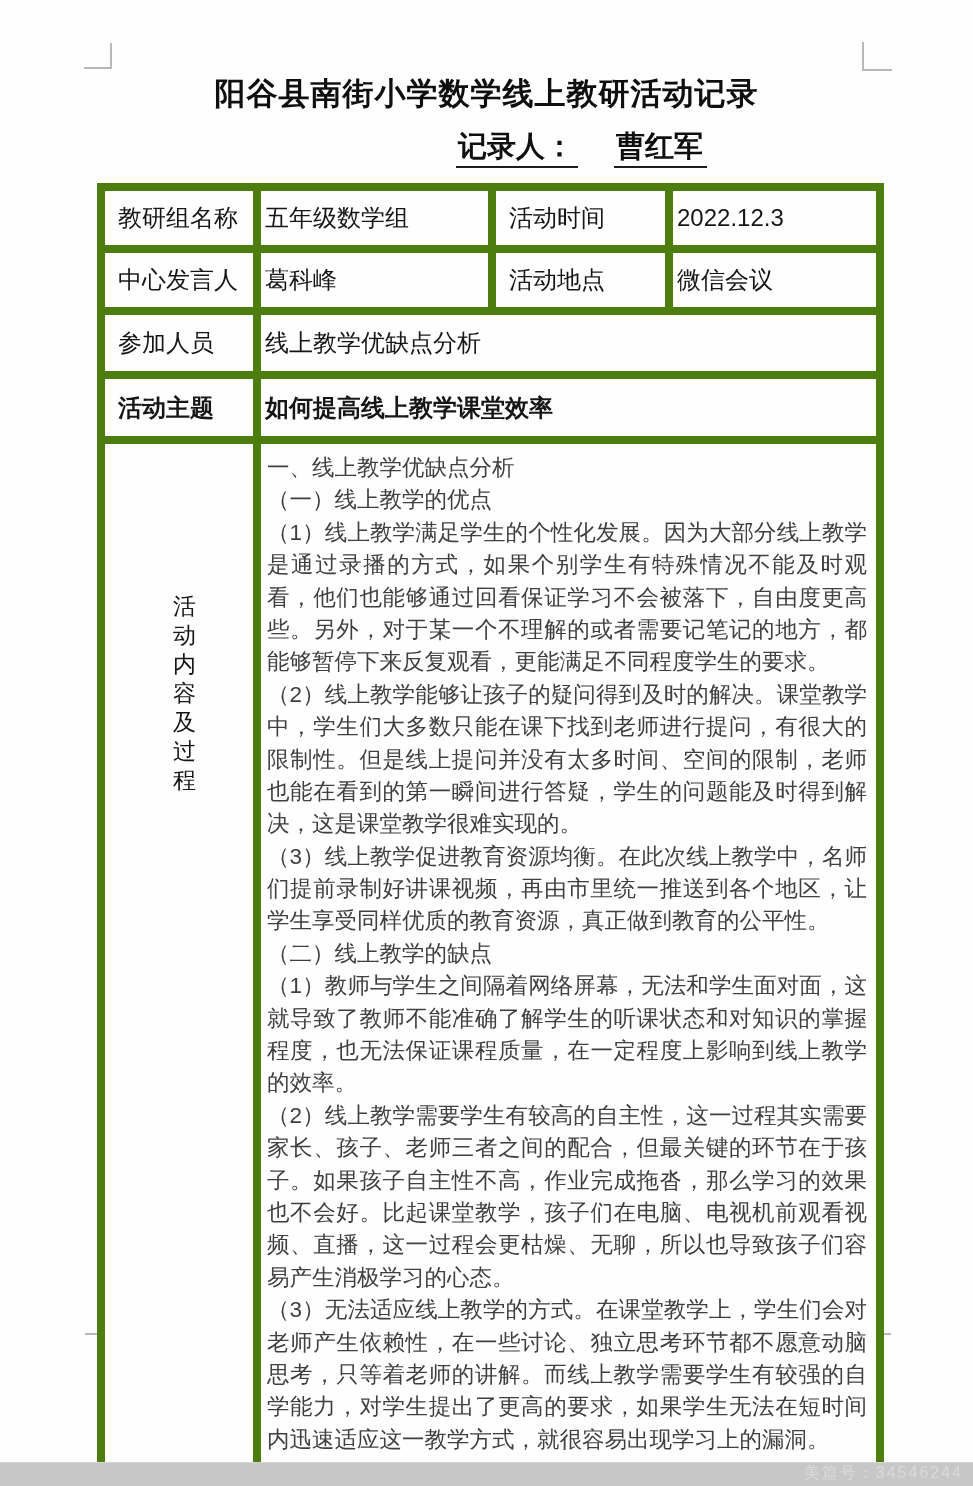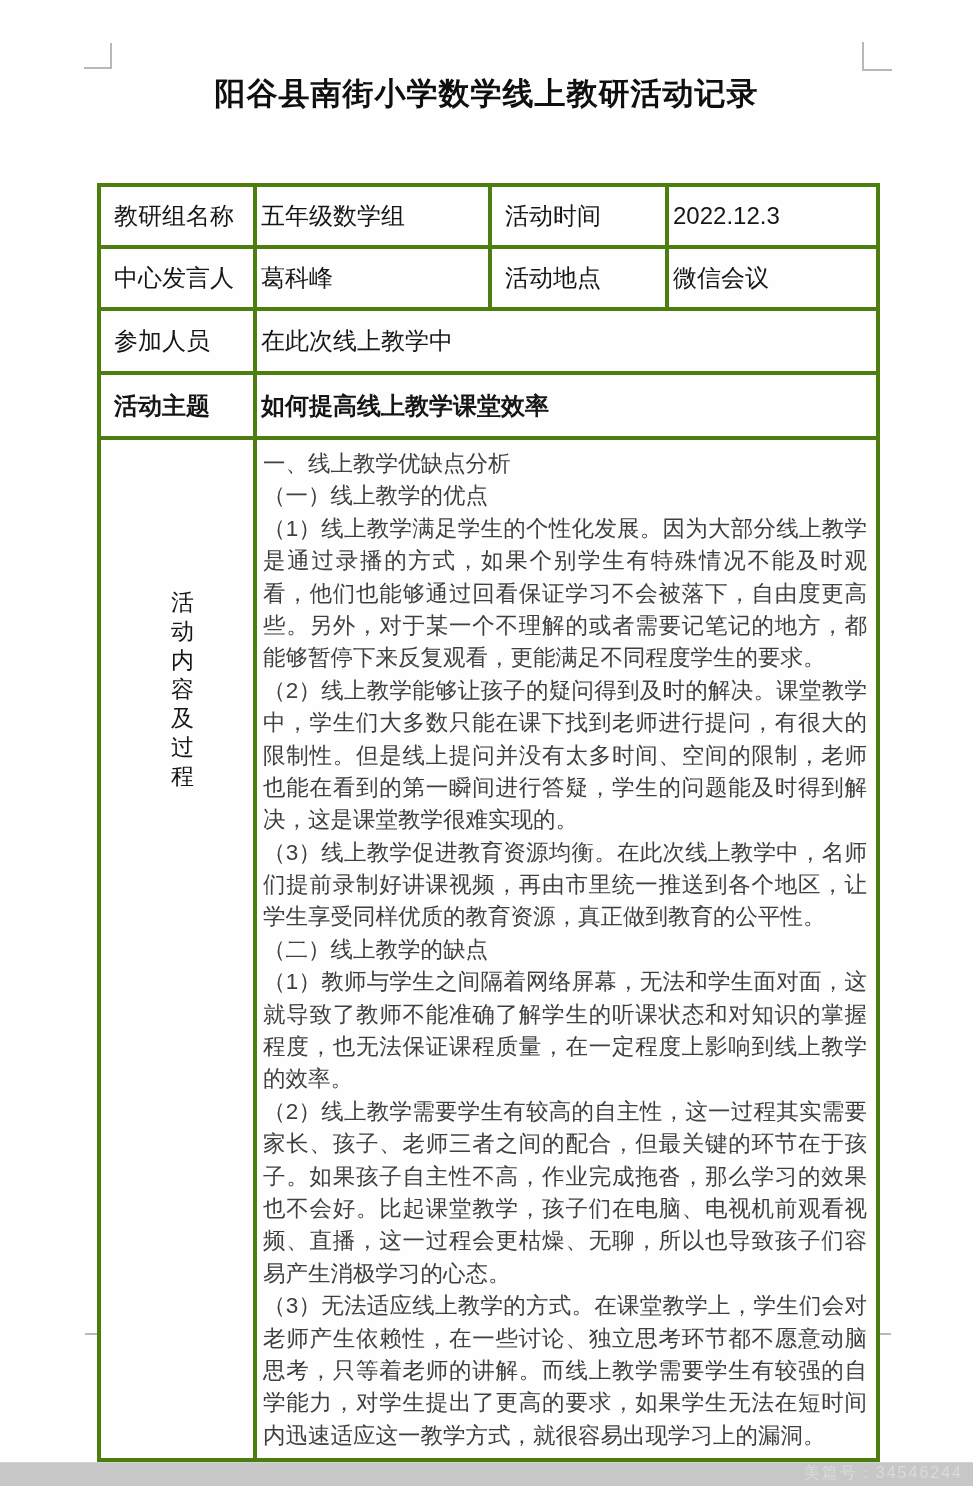--- a/index.html
+++ b/index.html
@@ -70,6 +70,9 @@
 
   <h1 class="doc-title">阳谷县南街小学数学线上教研活动记录</h1>
 
+  <div class="recorder-line">
+    <span class="underlined">记录人：</span><span class="recorder-gap"></span><span class="underlined">曹红军</span>
+  </div>
 
   <table class="doc-table">
     <colgroup>

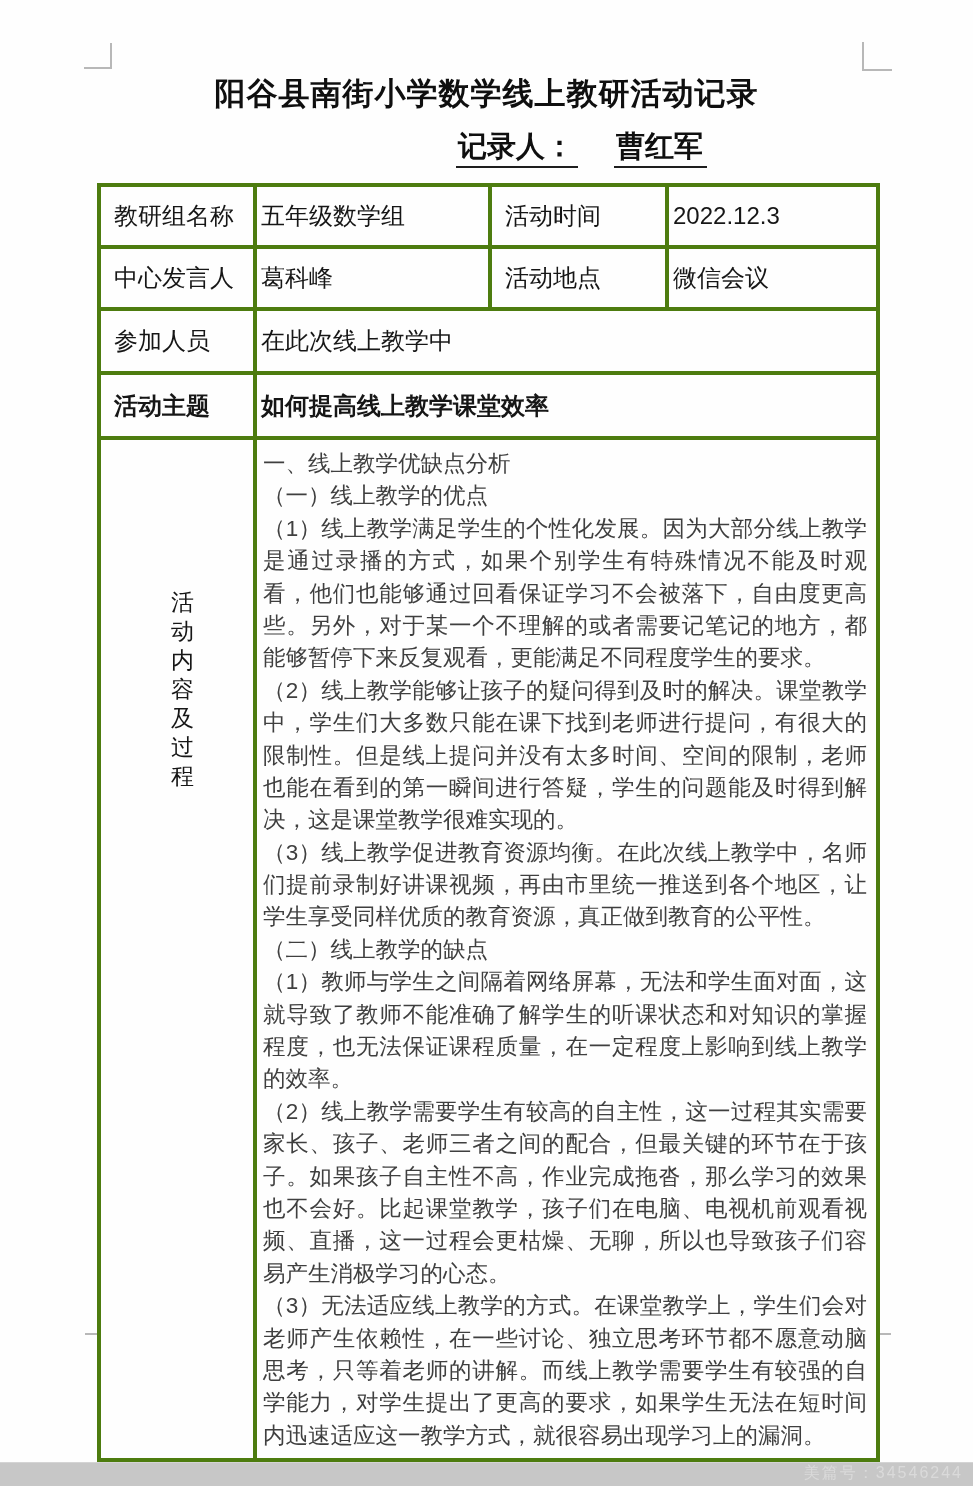--- a/index.html
+++ b/index.html
@@ -24,7 +24,7 @@
     position:absolute; left:97px; top:183px; width:779px;
     border-collapse:collapse; table-layout:fixed;
   }
-  table.doc-table td { border:4px solid #4d7c0f; background:#fefefe; }
+  table.doc-table td { border:8px solid #4d7c0f; background:#fefefe; }
   td.cell-label { font-size:24px; color:#161616; padding-left:13px; }
   td.cell-value { font-size:24px; color:#161616; padding-left:4px; }
   tr.r1 { height:62px; } tr.r2 { height:62px; }

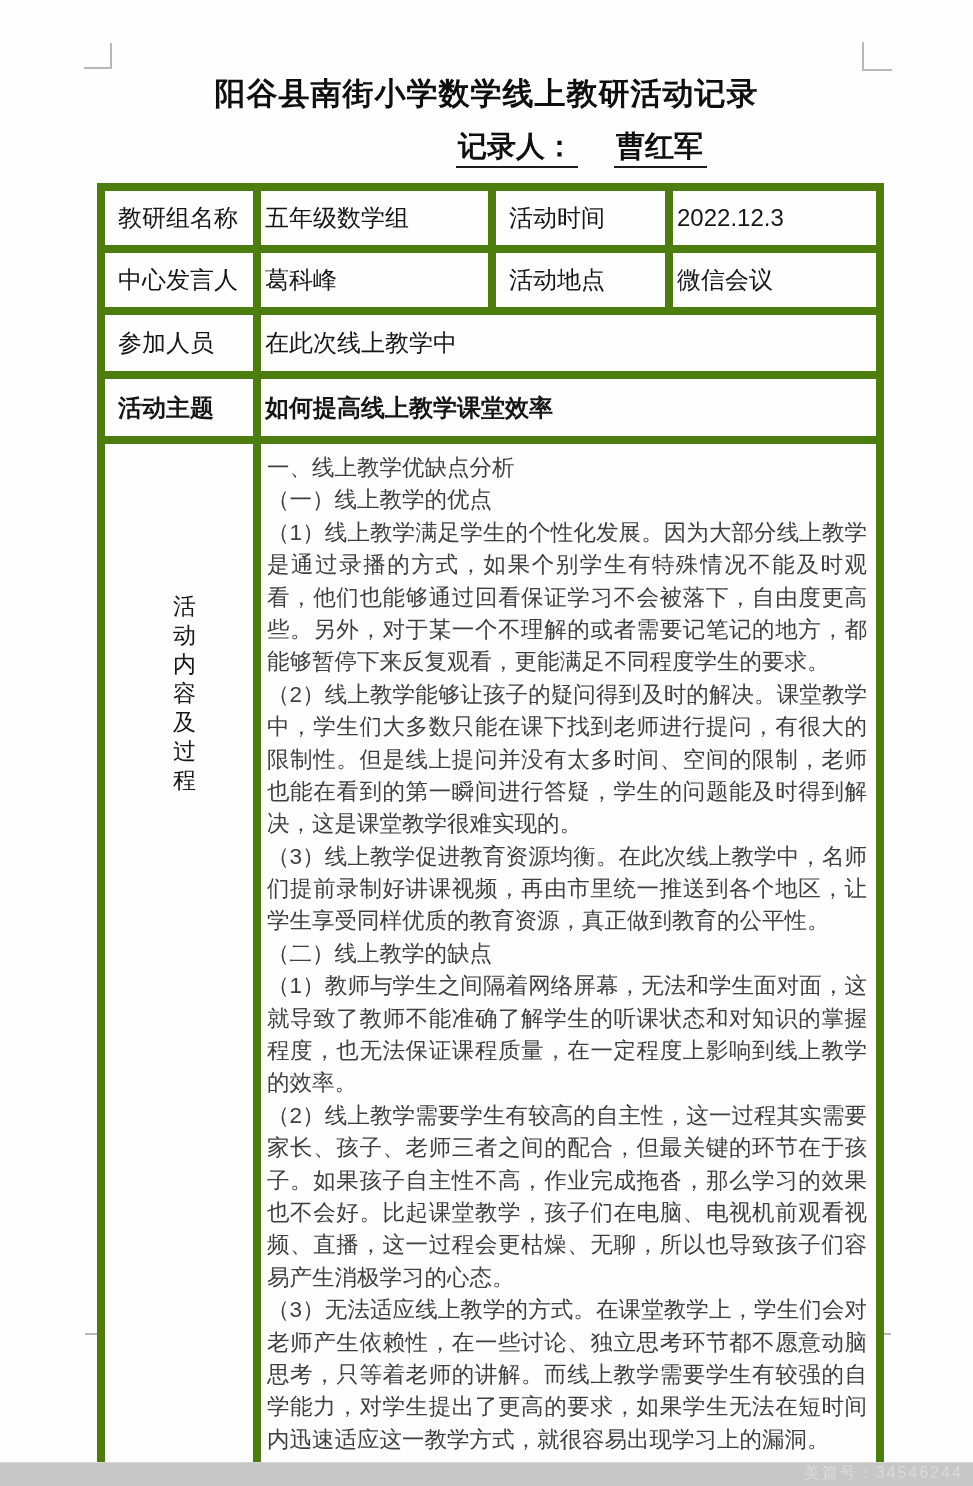--- a/index.html
+++ b/index.html
@@ -96,7 +96,7 @@
       </tr>
       <tr class="r3">
         <td class="cell-label">参加人员</td>
-        <td class="cell-value" colspan="3">在此次线上教学中</td>
+        <td class="cell-value" colspan="3">线上教学优缺点分析</td>
       </tr>
       <tr class="r4">
         <td class="cell-label">活动主题</td>

